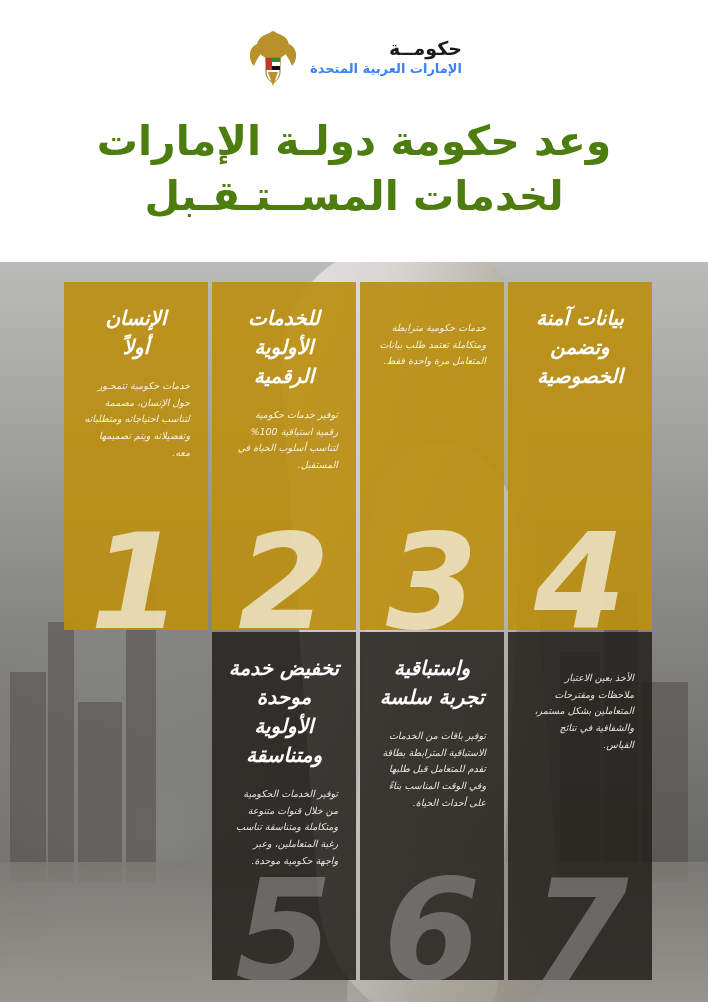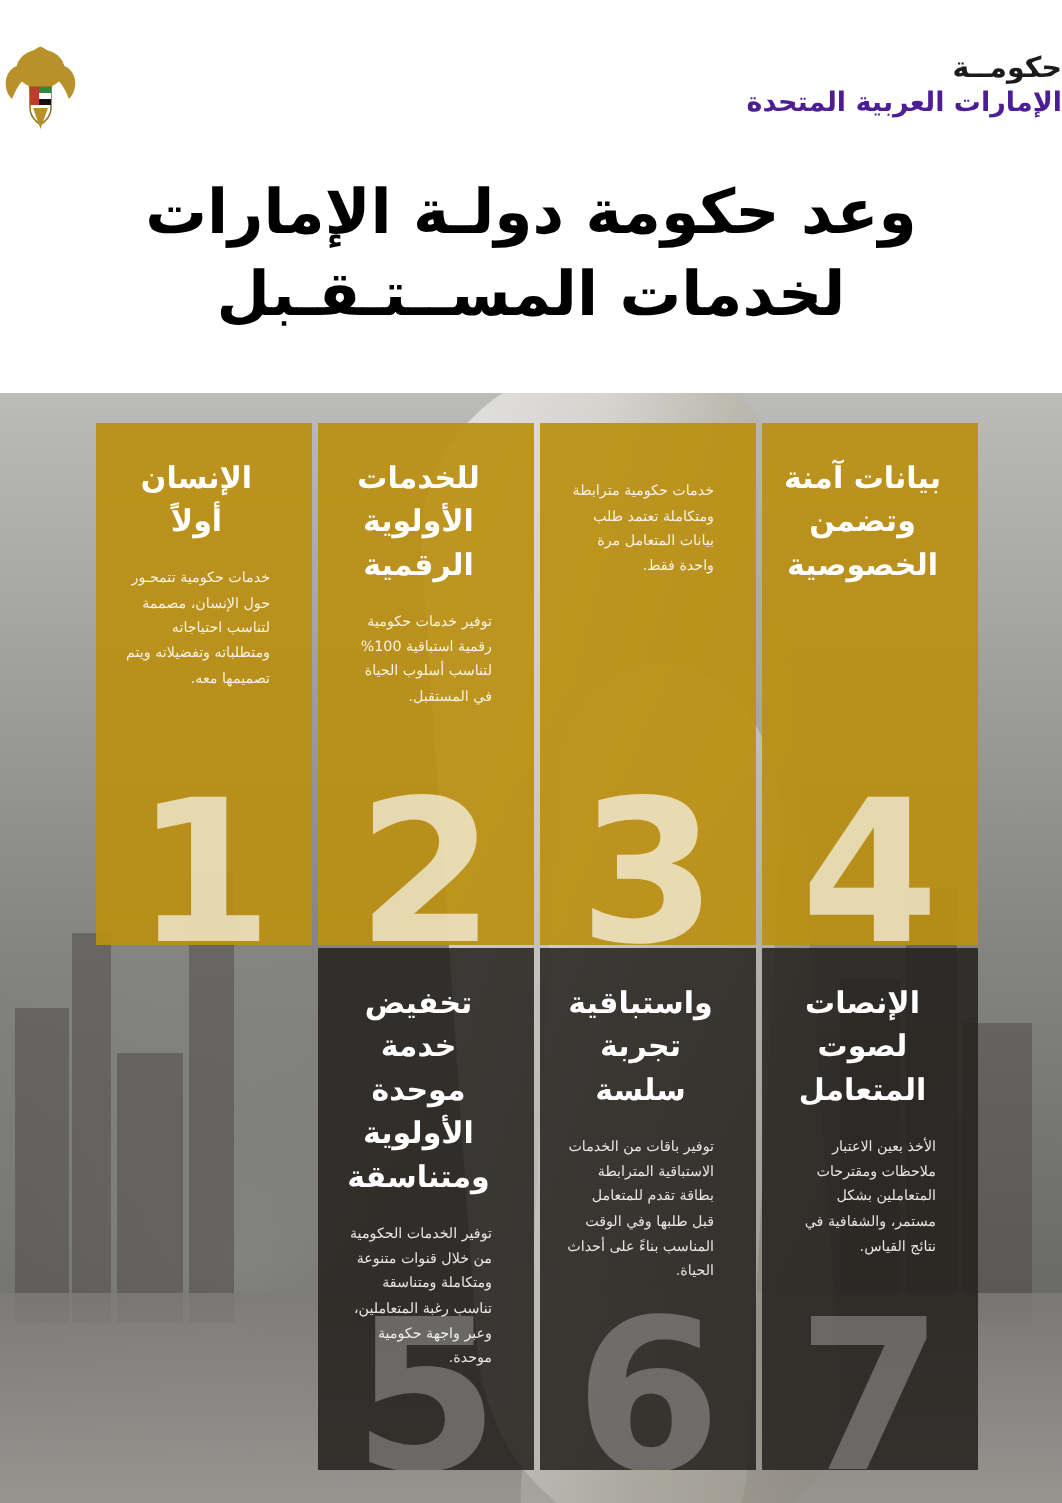--- a/index.html
+++ b/index.html
@@ -27,7 +27,7 @@
     display: flex;
     flex-direction: row-reverse;
     align-items: center;
-    justify-content: space-between;
+    justify-content: center;
     gap: 10px;
     padding-top: 26px;
   }

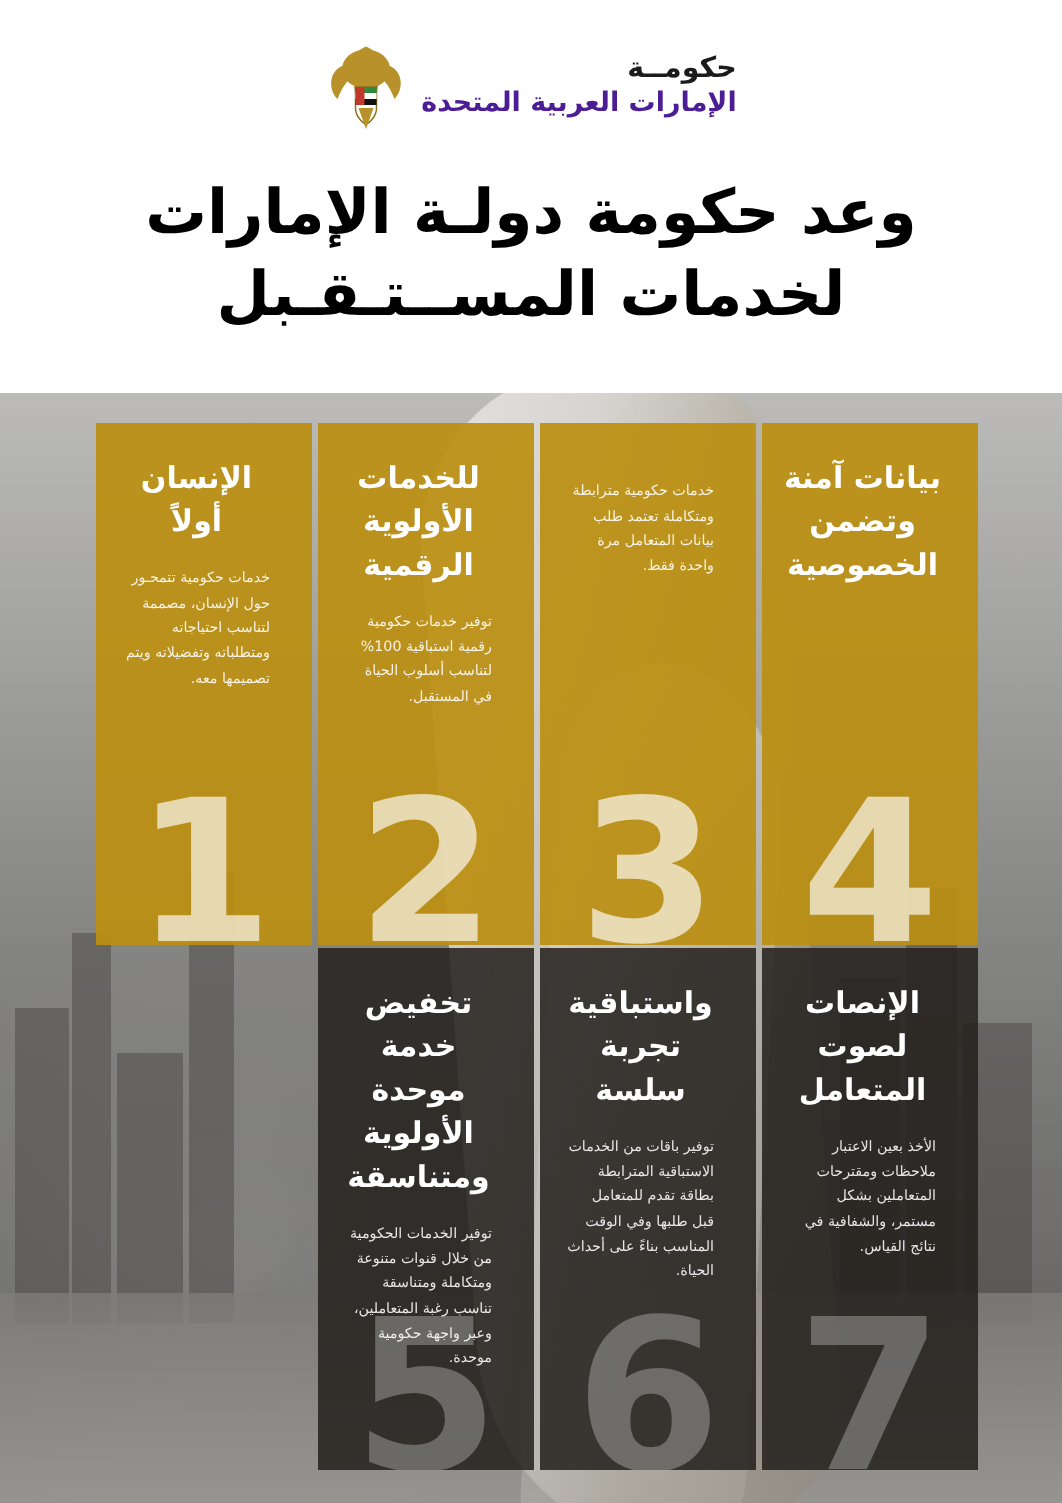--- a/index.html
+++ b/index.html
@@ -48,9 +48,9 @@
     letter-spacing: 1px;
   }
   .gov-text .l2 {
-    font-size: 18px;
-    font-weight: bold;
-    color: #4c1d95;
+    font-size: 13px;
+    font-weight: bold;
+    color: #3b82f6;
   }
   .main-title {
     margin-top: 26px;

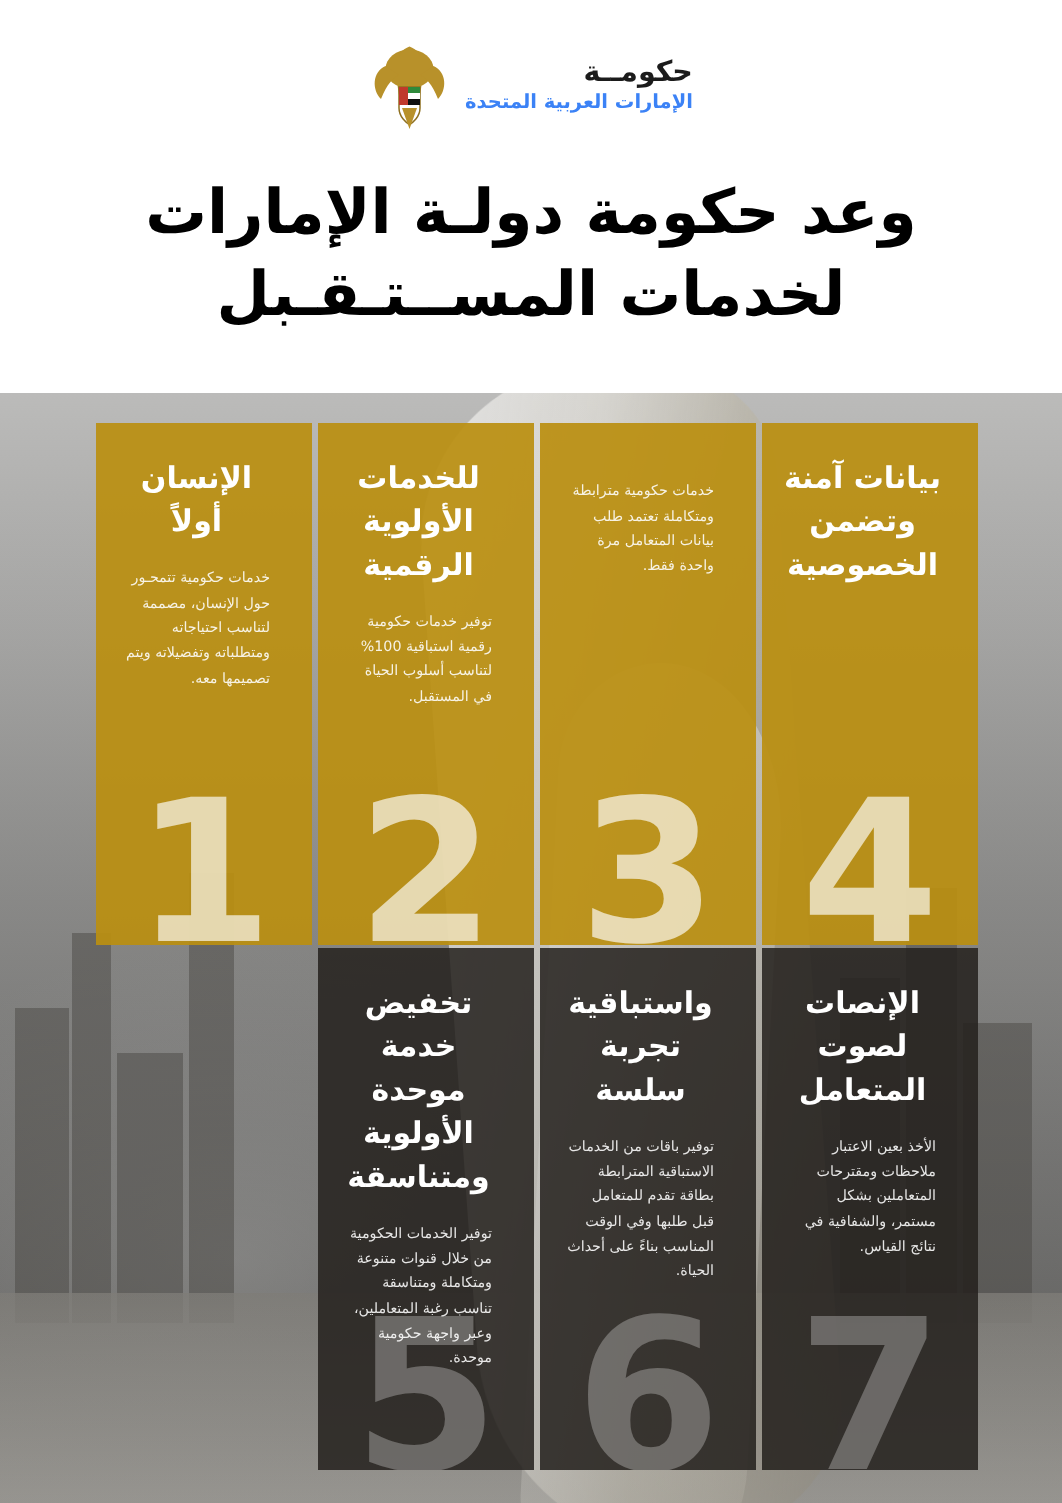--- a/index.html
+++ b/index.html
@@ -57,7 +57,7 @@
     direction: rtl;
     font-size: 41px;
     font-weight: bold;
-    color: #000000;
+    color: #4d7c0f;
     line-height: 1.35;
     letter-spacing: 0px;
     padding: 0 20px;

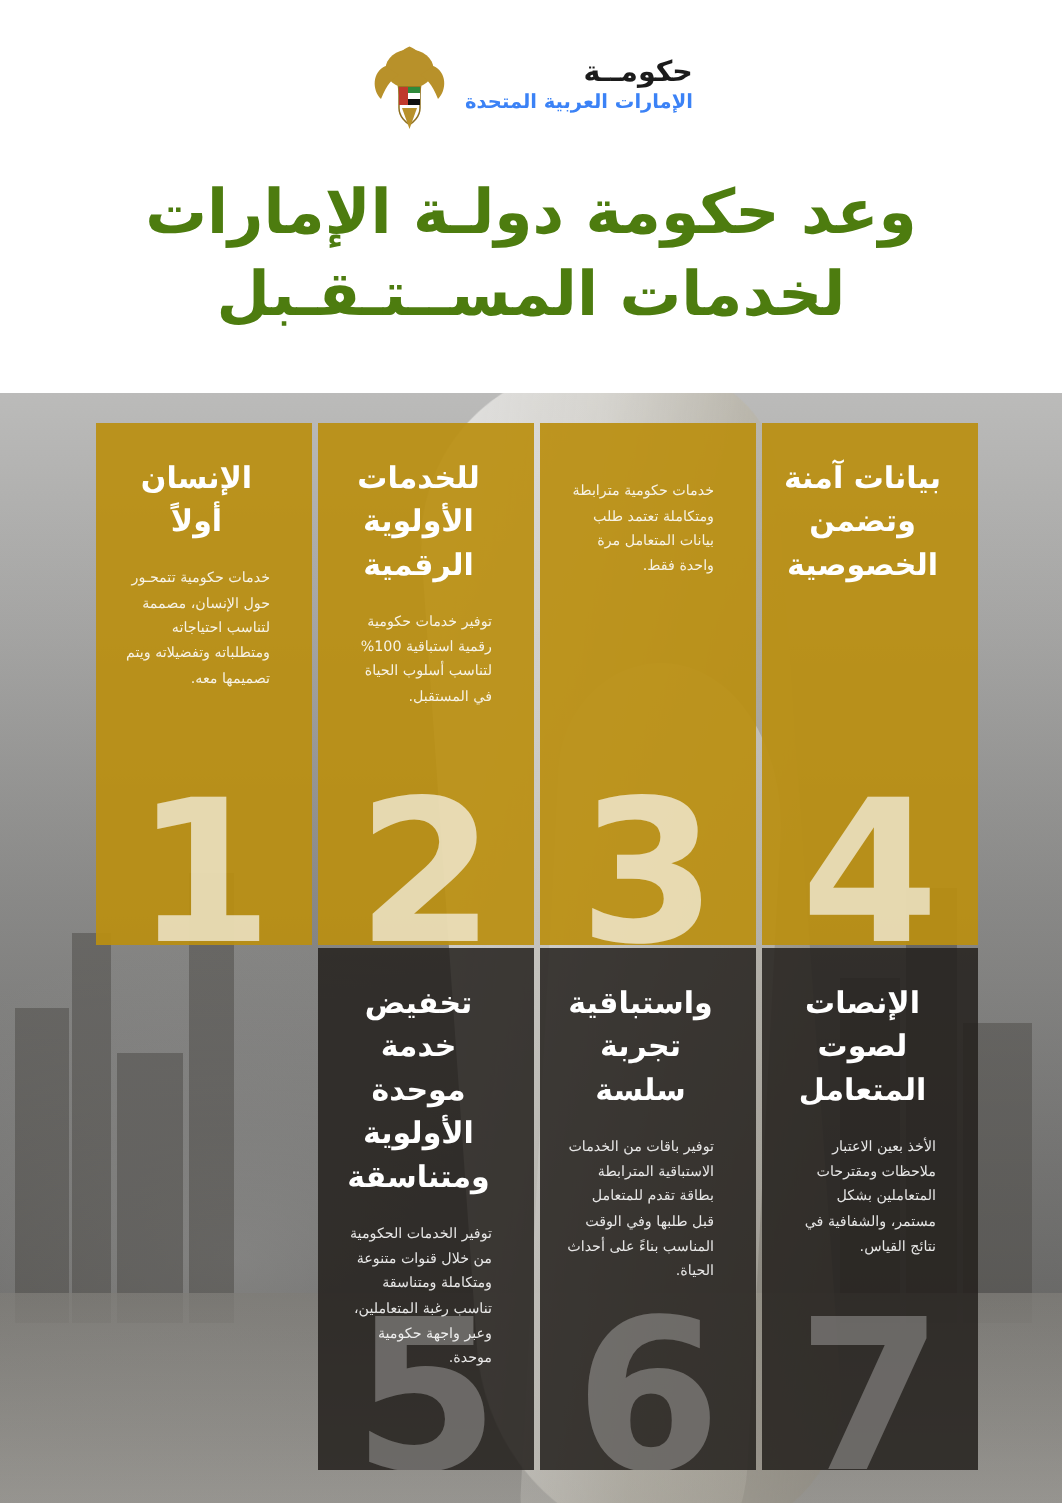--- a/index.html
+++ b/index.html
@@ -128,10 +128,11 @@
   .card {
     position: relative;
     overflow: hidden;
-    padding: 22px 24px 10px 14px;
+    padding: 22px 14px 10px 14px;
     direction: rtl;
     text-align: center;
     color: #ffffff;
+    font-style: italic;
   }
   .card.gold { background: rgba(186,143,17,0.93); }
   .card.dark { background: rgba(36,33,29,0.86); }

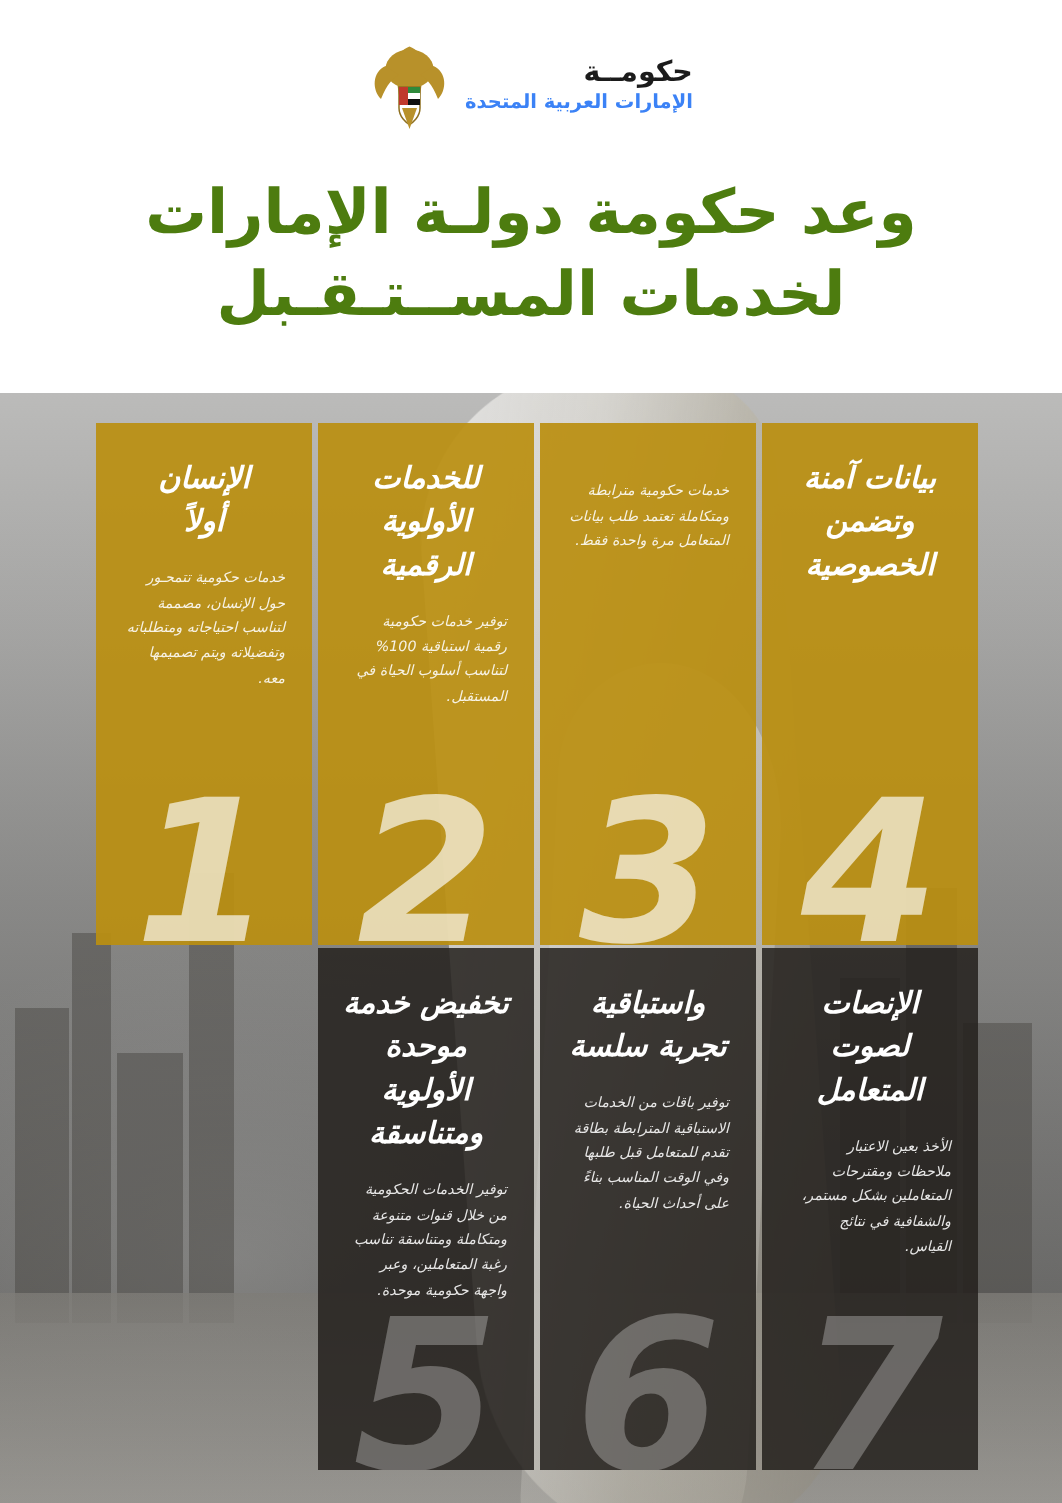--- a/index.html
+++ b/index.html
@@ -267,11 +267,6 @@
 
 
     <div class="card dark row2">
-      <div class="card-title">
-        <div>الإنصات</div>
-        <div>لصوت</div>
-        <div>المتعامل</div>
-      </div>
       <div class="card-desc">الأخذ بعين الاعتبار ملاحظات ومقترحات المتعاملين بشكل مستمر، والشفافية في نتائج القياس.</div>
       <div class="card-num">7</div>
     </div>

